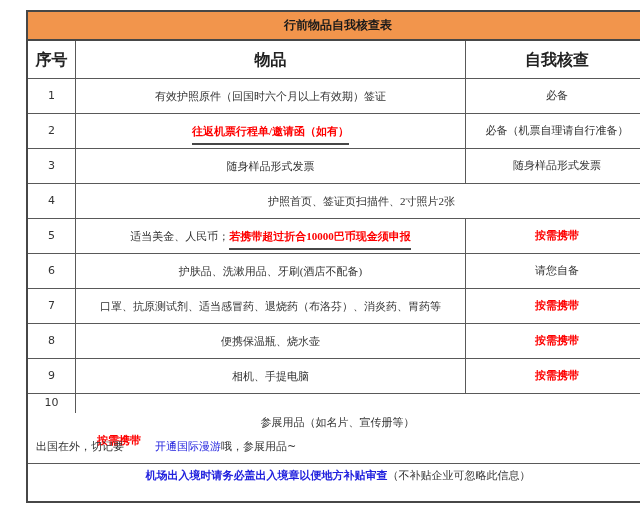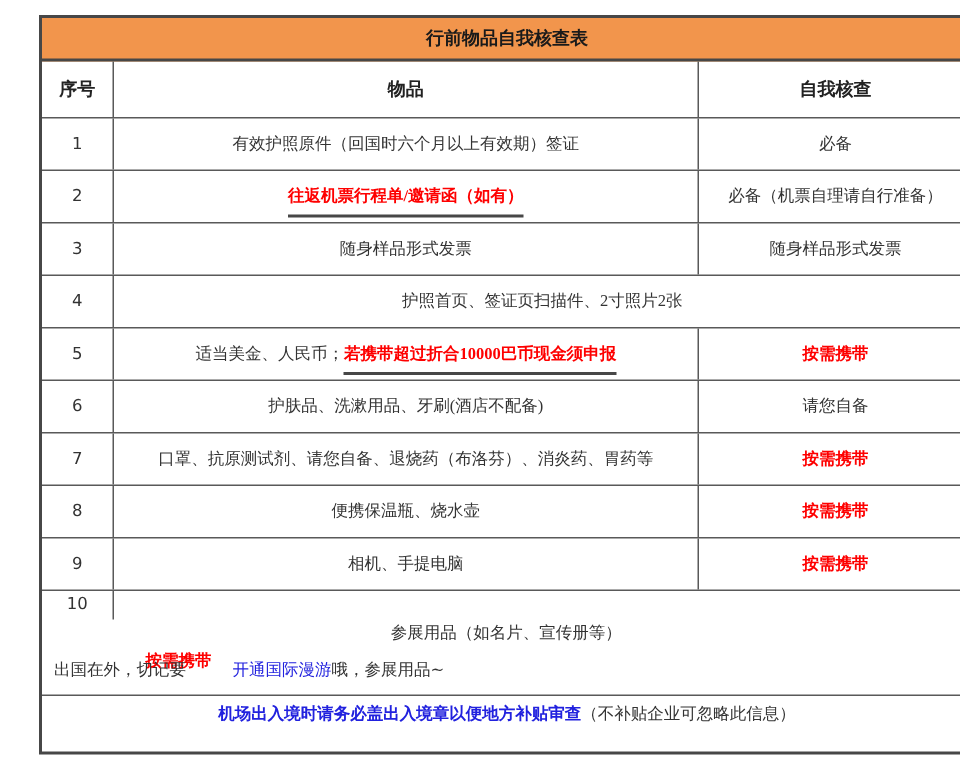--- a/index.html
+++ b/index.html
@@ -32,7 +32,7 @@
   .col-check{ width:182px; }
 
   .header-row { height:38px; }
-  .header-row .cell { font-weight:bold; font-size:12px; color:#222222; }
+  .header-row .cell { font-weight:bold; font-size:16px; color:#222222; }
 
   .data-row { height:35px; }
 

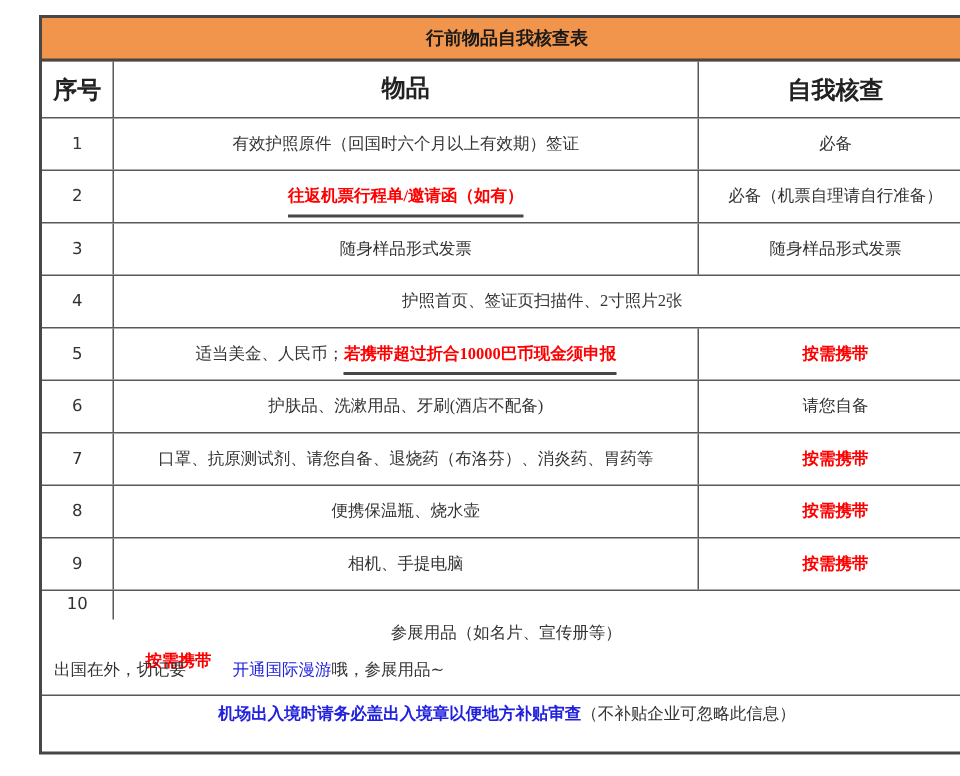--- a/index.html
+++ b/index.html
@@ -119,7 +119,7 @@
       <div class="trow data-row">
         <div class="cell col-no">7</div>
         <div class="cell col-item">
-          <span><span class="seg-normal">口罩、抗原测试剂、请您自备、退烧药（布洛芬）、消炎药、胃药等</span></span>
+          <span><span class="seg-normal">口罩、抗原测试剂、适当感冒药、退烧药（布洛芬）、消炎药、胃药等</span></span>
         </div>
         <div class="cell col-check">
           <span class="seg-red">按需携带</span>

